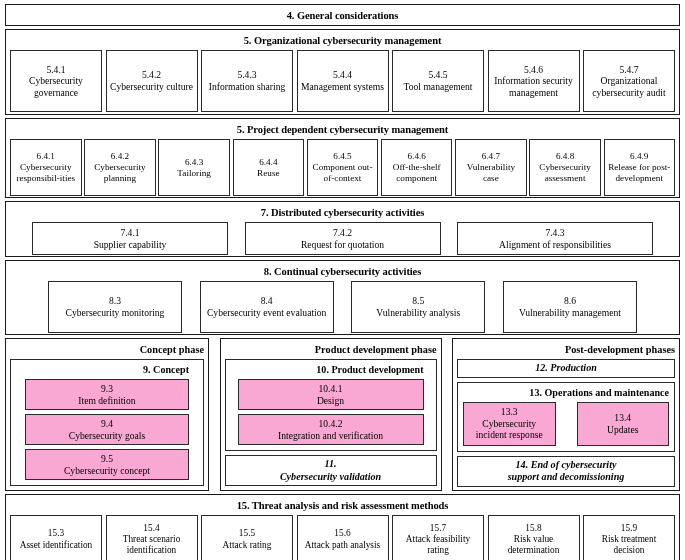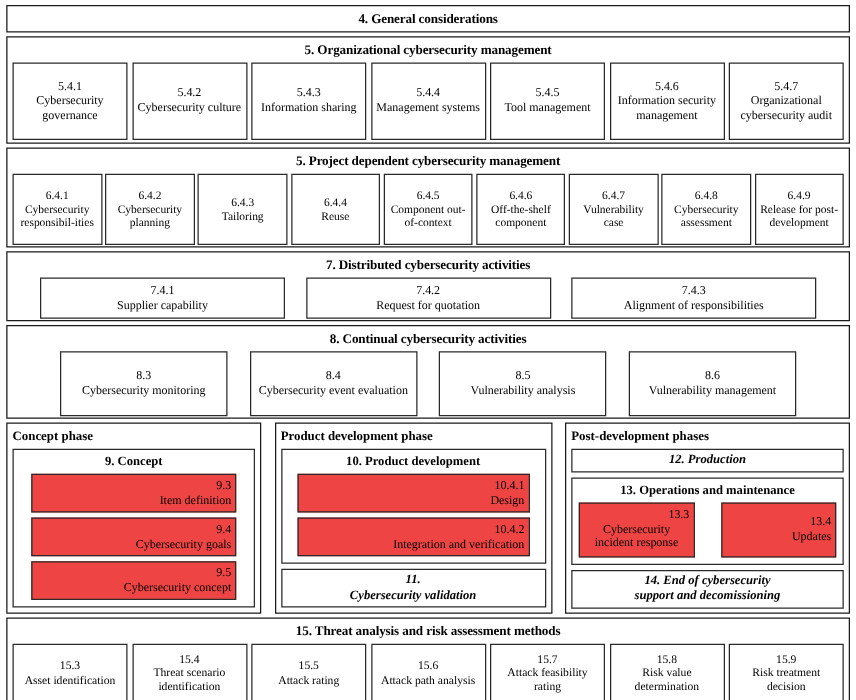--- a/index.html
+++ b/index.html
@@ -103,7 +103,7 @@
   .phase-title {
     font-weight: bold;
     font-size: 10.3px;
-    text-align: left;
+    text-align: right;
     line-height: 13px;
     padding: 2px 0 3px 0;
   }

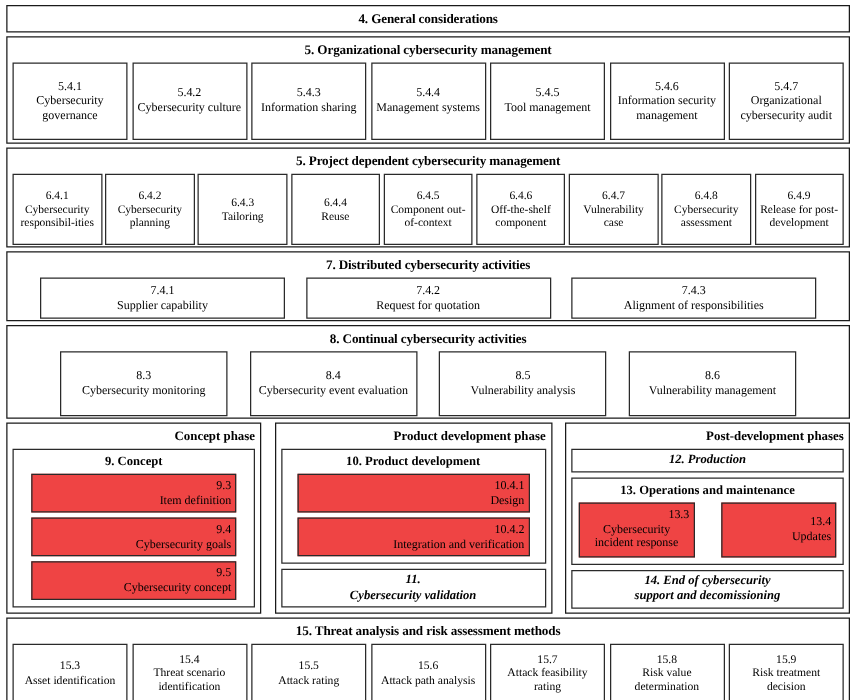--- a/index.html
+++ b/index.html
@@ -117,7 +117,7 @@
   .group-title {
     font-weight: bold;
     font-size: 10.1px;
-    text-align: center;
+    text-align: right;
     line-height: 13px;
     padding: 1px 0 3px 0;
   }

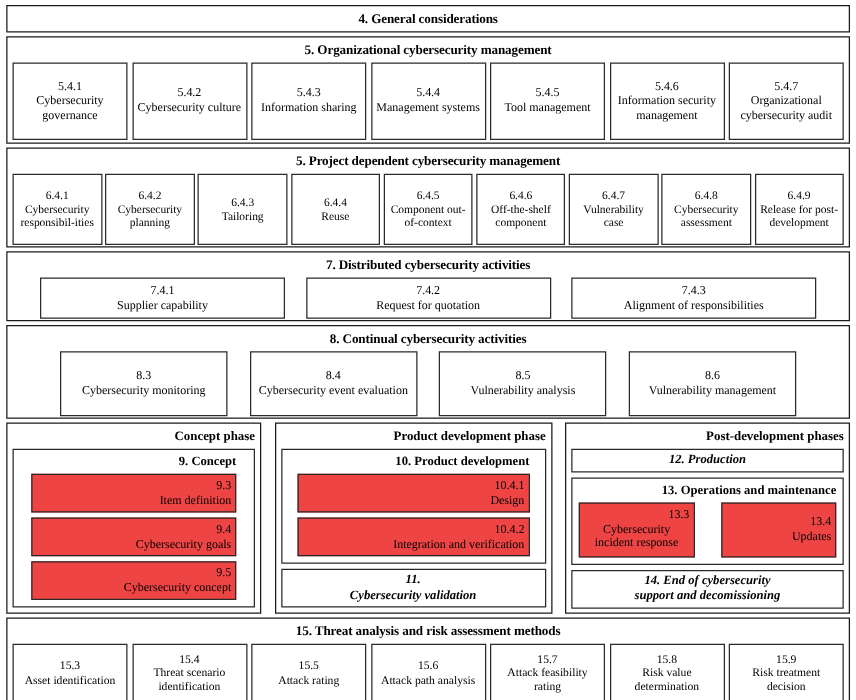--- a/index.html
+++ b/index.html
@@ -124,13 +124,13 @@
   .subcell {
     border: 1.2px solid #2a2a2a;
     box-sizing: border-box;
-    background: #ef4444;
+    background: #f9a8d4;
     text-align: center;
     font-size: 9.6px;
     line-height: 11.6px;
     display: flex;
     flex-direction: column;
-    align-items: flex-end;
+    align-items: center;
     justify-content: center;
     margin-bottom: 4px;
     padding: 2px 3px;

